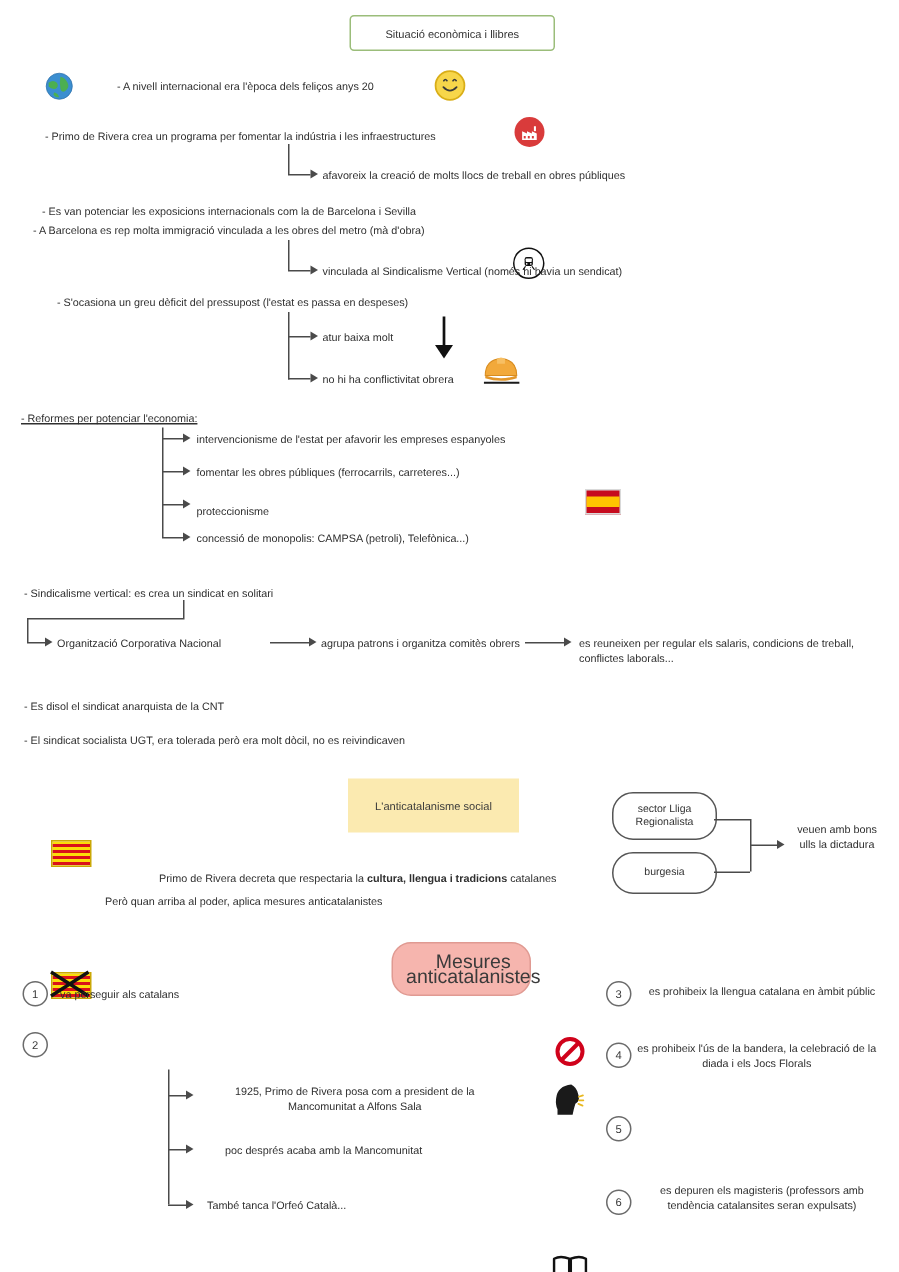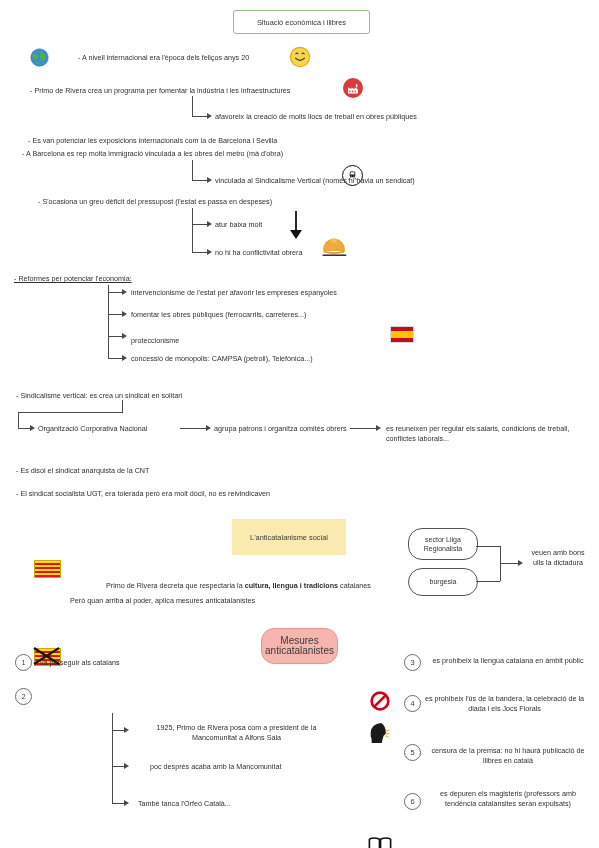--- a/index.html
+++ b/index.html
@@ -32,8 +32,8 @@
   }
   .pinkbox{
     background:#f6b5ae;border:1px solid #e09a92;border-radius:13px;
-    font-size:10px;color:#3a3a3a;display:flex;align-items:center;justify-content:center;
-    text-align:center;line-height:10px;
+    font-size:13px;color:#3a3a3a;display:flex;align-items:center;justify-content:center;
+    text-align:center;line-height:10px;padding-left:16px;
   }
   .pillbox{
     border:1px solid #555;border-radius:14px;background:#fff;

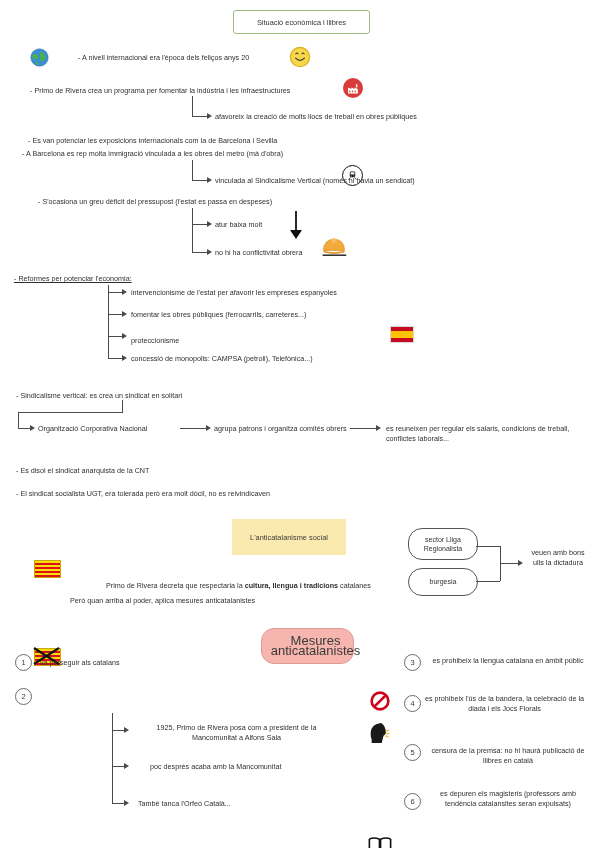--- a/index.html
+++ b/index.html
@@ -287,7 +287,6 @@
     </svg>
   </div>
   <div class="abs numcircle" style="left:404px;top:744px;">5</div>
-  <div class="abs txt-wrap ctr" style="left:428px;top:746px;width:160px;">censura de la premsa: no hi haurà publicació de llibres en català</div>
 
   <div class="abs numcircle" style="left:404px;top:793px;">6</div>
   <div class="abs txt-wrap ctr" style="left:428px;top:789px;width:160px;">es depuren els magisteris (professors amb tendència catalansites seran expulsats)</div>

